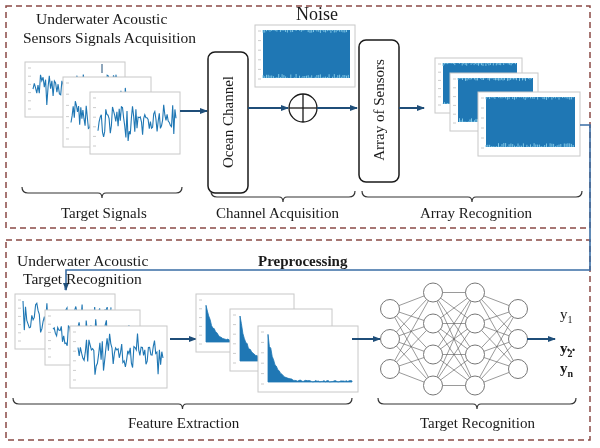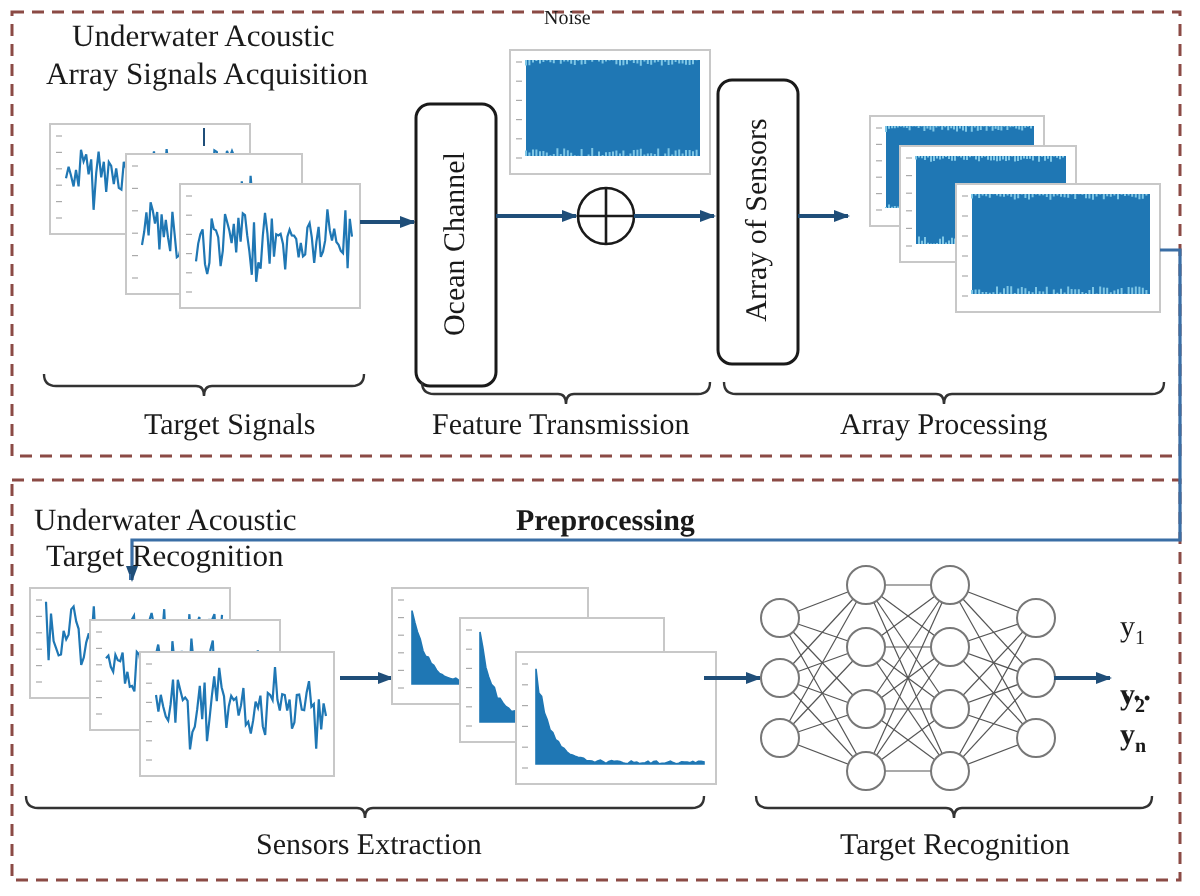--- a/index.html
+++ b/index.html
@@ -242,7 +242,7 @@
 <div class="t title" style="left:36px;top:9px;">Underwater Acoustic</div>
 <div class="t title" style="left:23px;top:28px;">Array Signals Acquisition</div>
 
-<div class="t lbl" style="left:272px;top:4px;font-size:10px;">Noise</div>
+<div class="t lbl" style="left:296px;top:4px;font-size:18px;">Noise</div>
 
 <div class="vlbl" style="left:168px;top:112px;width:120px;height:20px;line-height:20px;">Ocean Channel</div>
 <div class="vlbl" style="left:319px;top:100px;width:120px;height:20px;line-height:20px;">Array of Sensors</div>

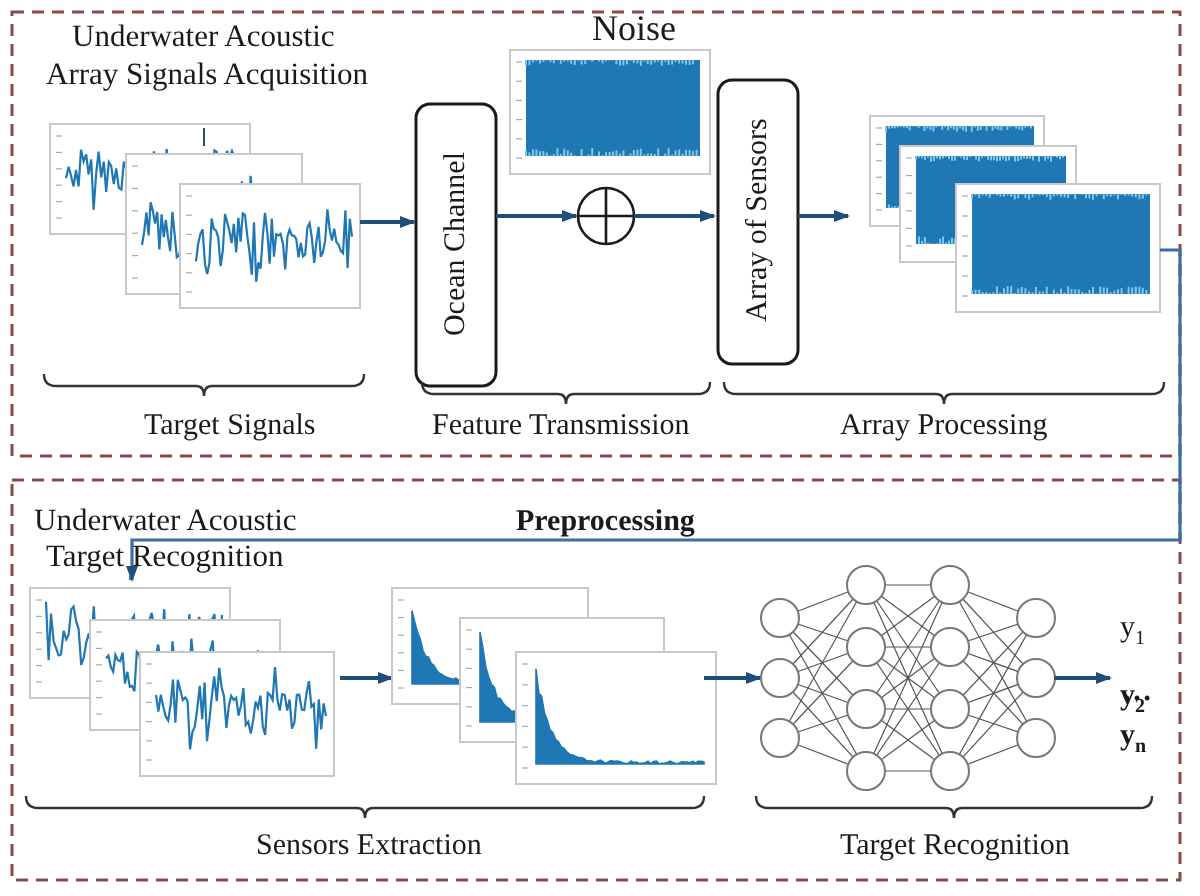--- a/index.html
+++ b/index.html
@@ -240,7 +240,7 @@
 </svg>
 
 <div class="t title" style="left:36px;top:9px;">Underwater Acoustic</div>
-<div class="t title" style="left:23px;top:28px;">Array Signals Acquisition</div>
+<div class="t title" style="left:23px;top:28px;">Sensors Signals Acquisition</div>
 
 <div class="t lbl" style="left:296px;top:4px;font-size:18px;">Noise</div>
 

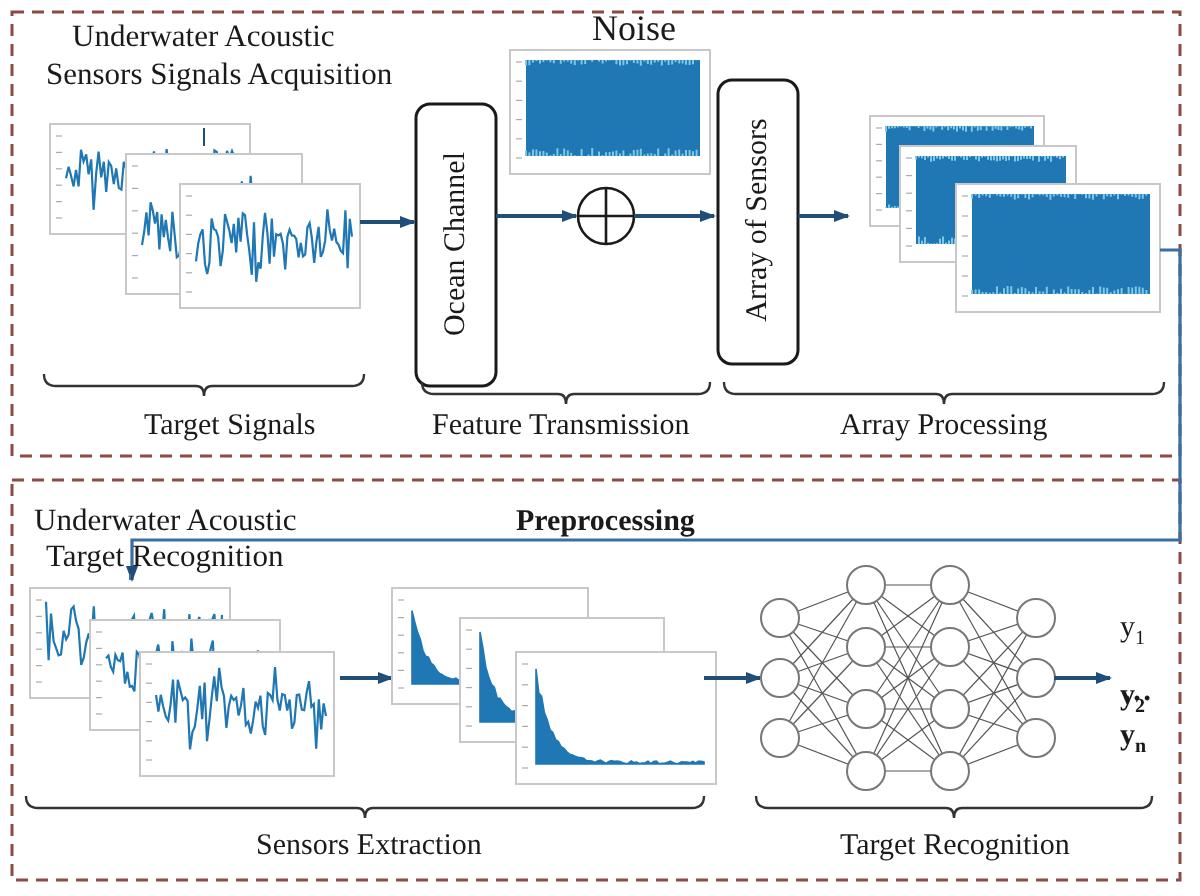--- a/index.html
+++ b/index.html
@@ -247,7 +247,7 @@
 <div class="vlbl" style="left:168px;top:112px;width:120px;height:20px;line-height:20px;">Ocean Channel</div>
 <div class="vlbl" style="left:319px;top:100px;width:120px;height:20px;line-height:20px;">Array of Sensors</div>
 
-<div class="t lbl" style="left:72px;top:205px;">Target Signals</div>
+<div class="t lbl" style="left:61px;top:205px;">Target Signals</div>
 <div class="t lbl" style="left:216px;top:205px;">Feature Transmission</div>
 <div class="t lbl" style="left:420px;top:205px;">Array Processing</div>
 

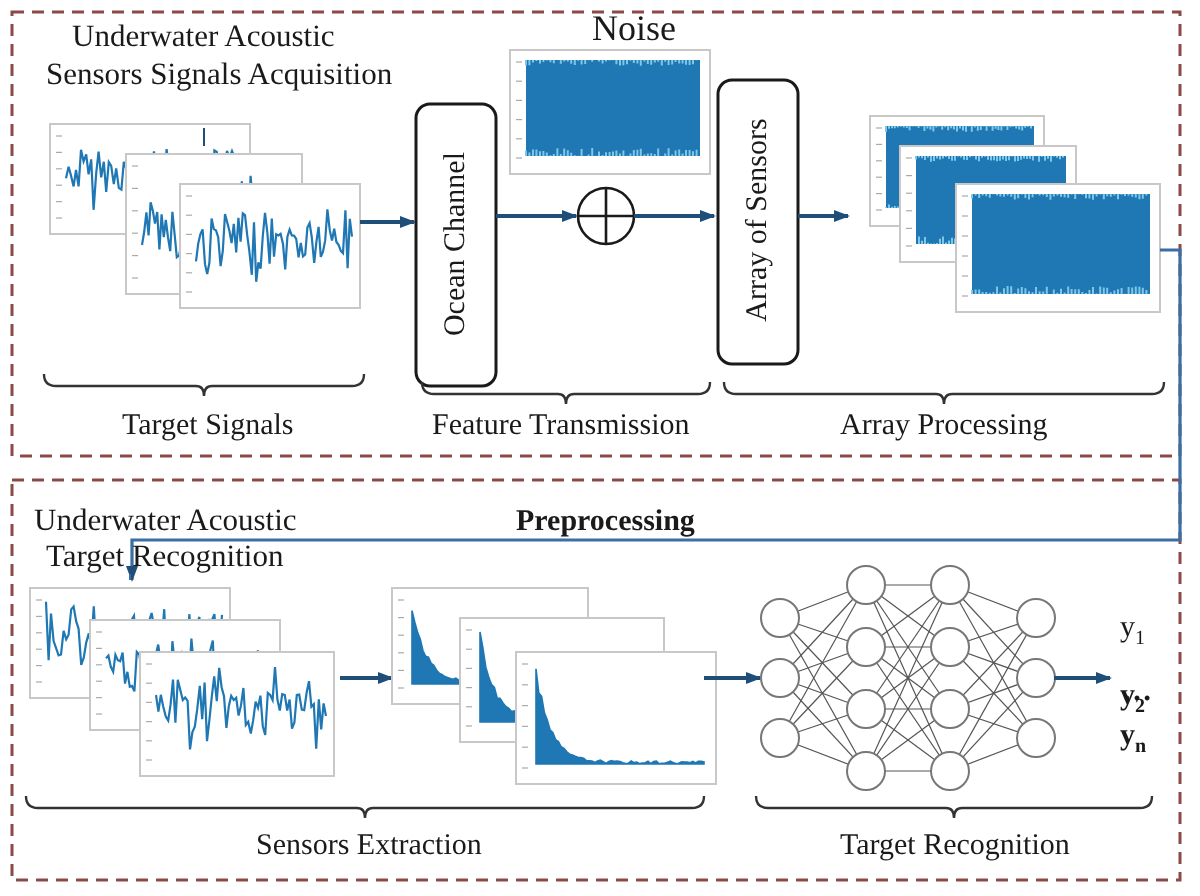--- a/index.html
+++ b/index.html
@@ -248,7 +248,7 @@
 <div class="vlbl" style="left:319px;top:100px;width:120px;height:20px;line-height:20px;">Array of Sensors</div>
 
 <div class="t lbl" style="left:61px;top:205px;">Target Signals</div>
-<div class="t lbl" style="left:216px;top:205px;">Feature Transmission</div>
+<div class="t lbl" style="left:216px;top:205px;">Channel Acquisition</div>
 <div class="t lbl" style="left:420px;top:205px;">Array Processing</div>
 
 <div class="t title" style="left:17px;top:251px;">Underwater Acoustic</div>

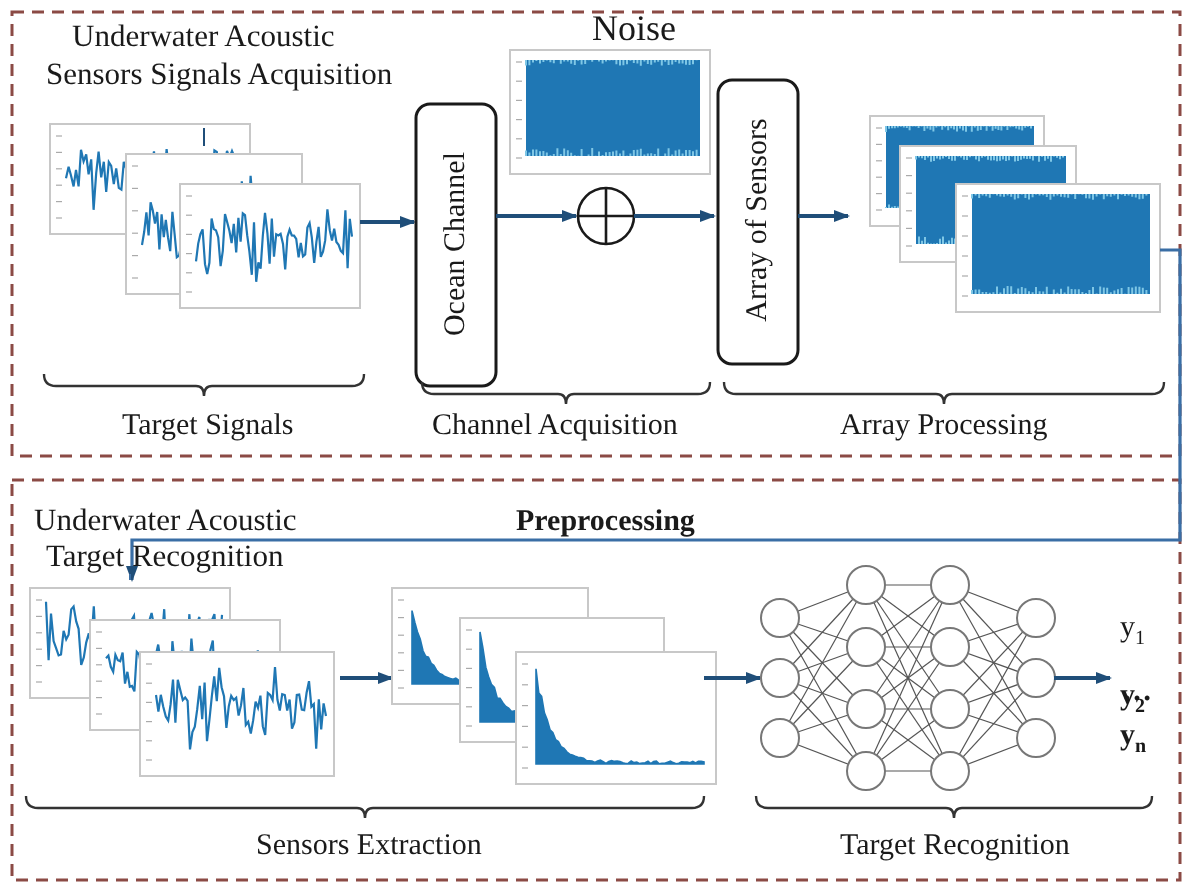--- a/index.html
+++ b/index.html
@@ -249,7 +249,7 @@
 
 <div class="t lbl" style="left:61px;top:205px;">Target Signals</div>
 <div class="t lbl" style="left:216px;top:205px;">Channel Acquisition</div>
-<div class="t lbl" style="left:420px;top:205px;">Array Processing</div>
+<div class="t lbl" style="left:420px;top:205px;">Array Recognition</div>
 
 <div class="t title" style="left:17px;top:251px;">Underwater Acoustic</div>
 <div class="t title" style="left:23px;top:269px;">Target Recognition</div>

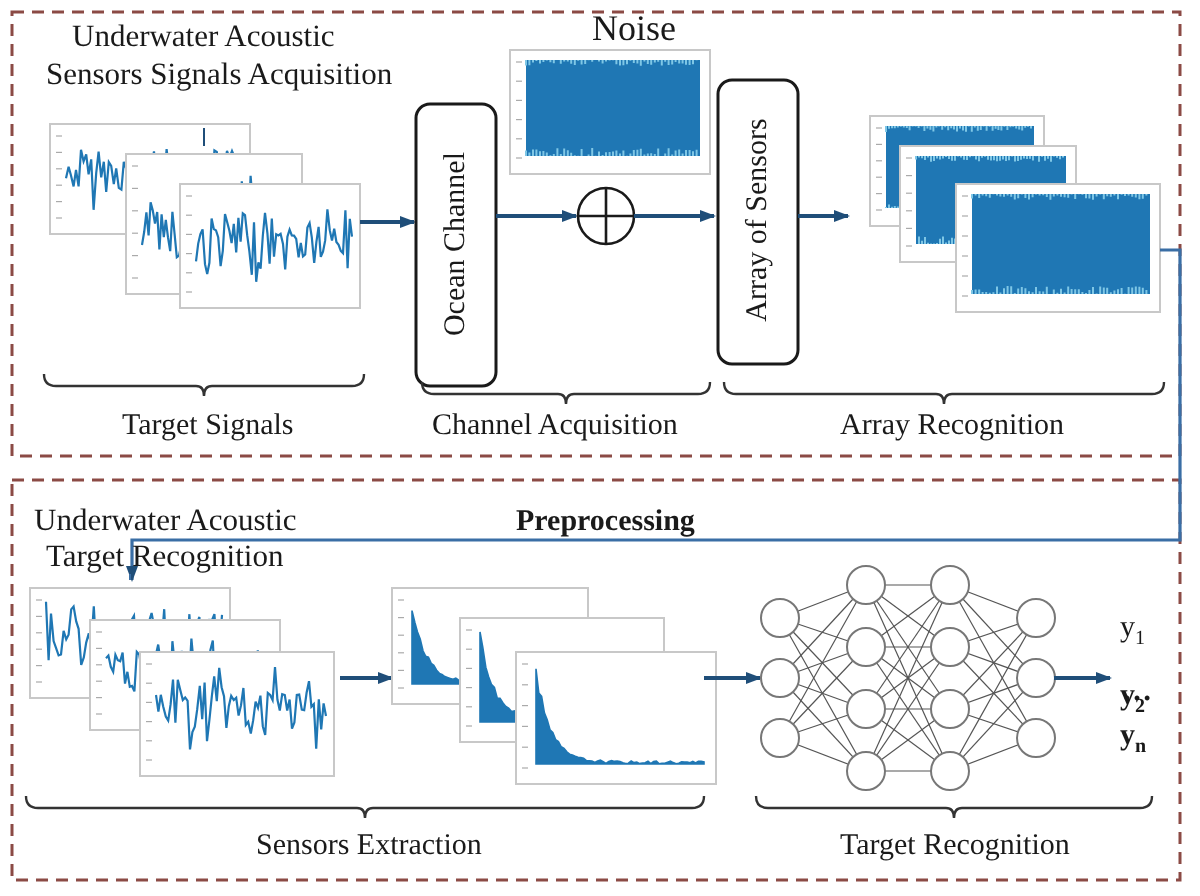--- a/index.html
+++ b/index.html
@@ -255,7 +255,7 @@
 <div class="t title" style="left:23px;top:269px;">Target Recognition</div>
 <div class="t lbl" style="left:258px;top:253px;font-weight:bold;">Preprocessing</div>
 
-<div class="t lbl" style="left:128px;top:415px;">Sensors Extraction</div>
+<div class="t lbl" style="left:128px;top:415px;">Feature Extraction</div>
 <div class="t lbl" style="left:420px;top:415px;">Target Recognition</div>
 
 <div class="t lbl" style="left:560px;top:306px;font-weight:normal;"><span>y</span><sub style="font-size:10px;">1</sub></div>

